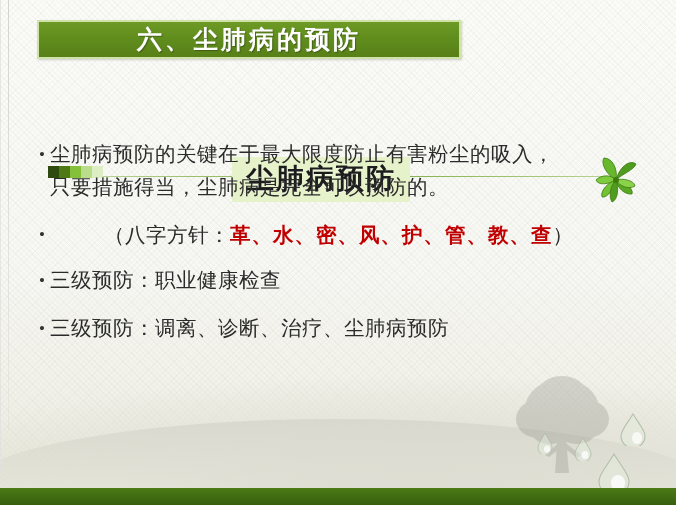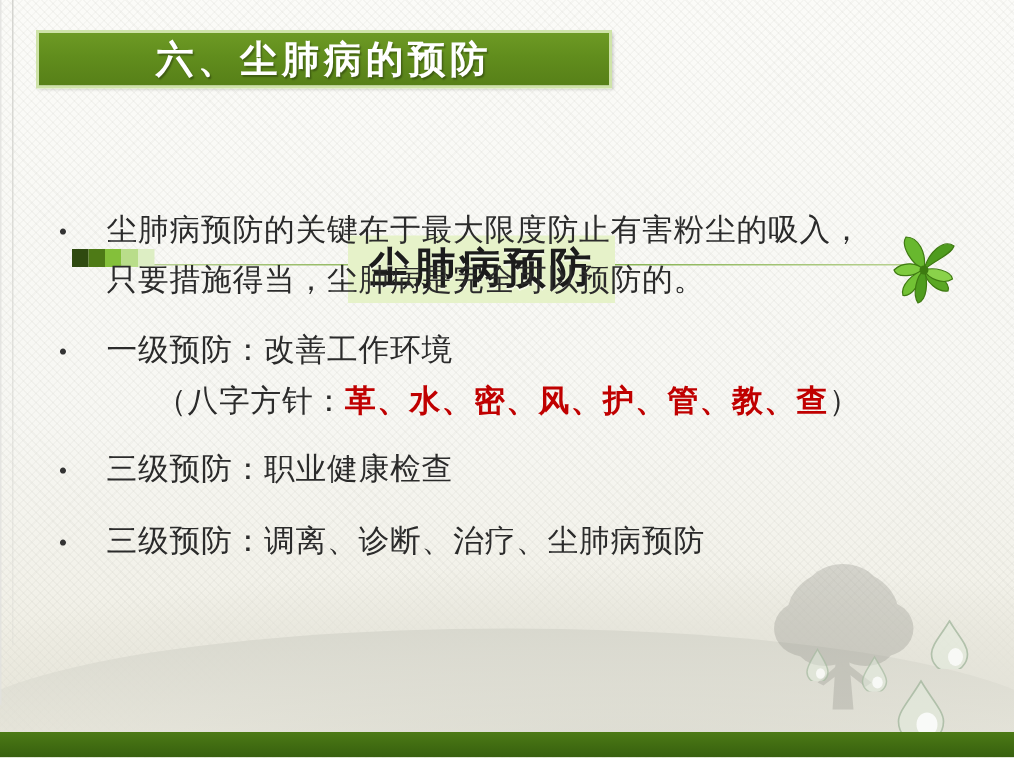--- a/index.html
+++ b/index.html
@@ -49,7 +49,7 @@
   .drop svg{display:block;}
   
   .titlebox{
-    position:absolute;left:24px;top:20px;width:384px;height:39px;
+    position:absolute;left:37px;top:20px;width:424px;height:39px;
     background:linear-gradient(180deg,#6d9a24 0%,#618d1d 45%,#578018 100%);
     border:2px solid #cfe3a9;
     box-sizing:border-box;

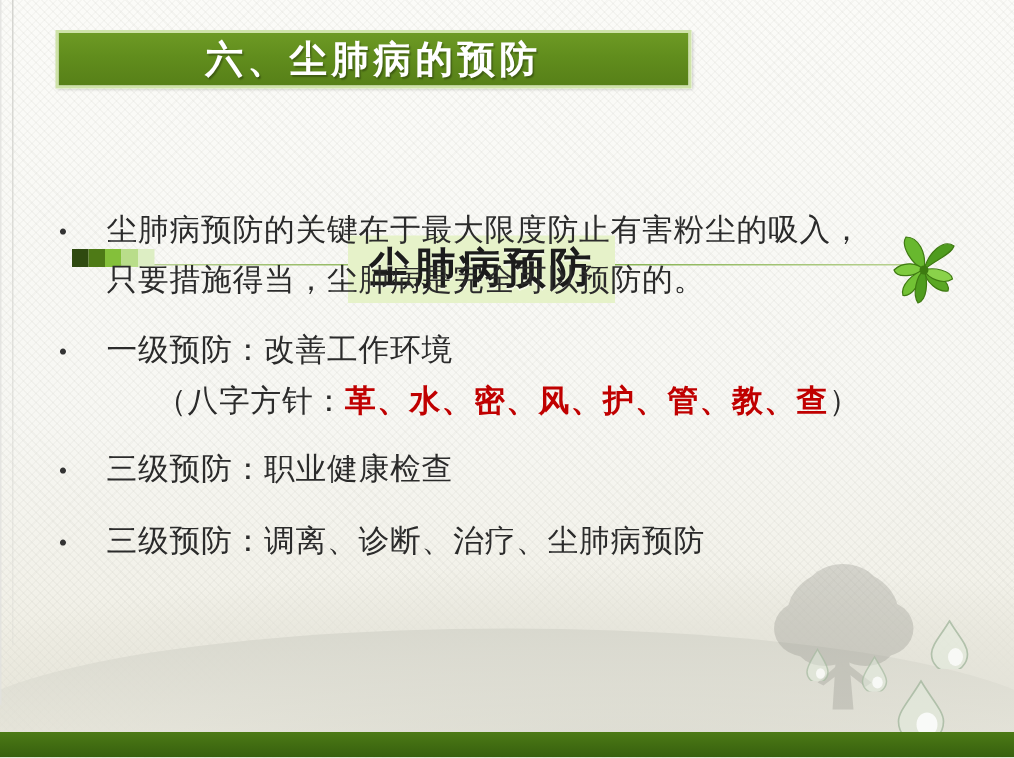--- a/index.html
+++ b/index.html
@@ -97,7 +97,7 @@
   .b3{margin-bottom:14px;}
   .indent{display:block;padding-left:54px;margin-top:1px;}
   .red{color:#c00000;font-weight:bold;letter-spacing:1px;}
-  .line2{display:block;margin-left:21px;}
+  .line2{display:block;}
 </style>
 </head>
 <body>

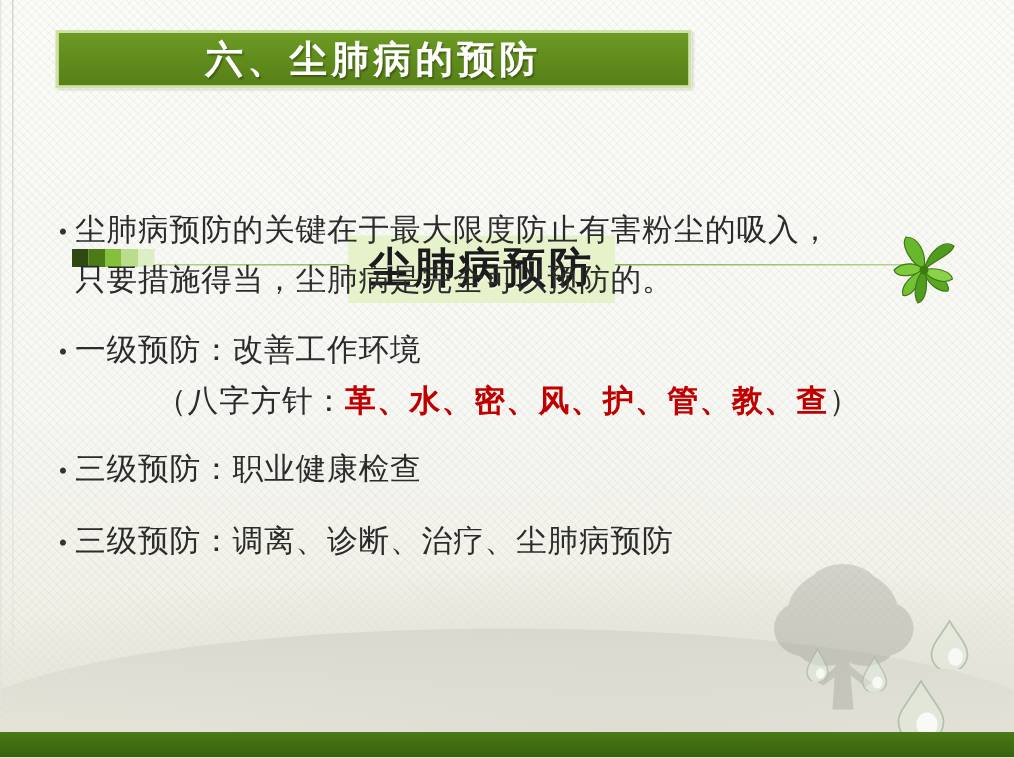--- a/index.html
+++ b/index.html
@@ -196,7 +196,6 @@
     <div class="bullet b2">
       <div class="dot">•</div>
       <div class="btext">
-        <span class="line2">一级预防：改善工作环境</span>
         <span class="indent"><span>（八字方针：</span><span class="red">革、水、密、风、护、管、教、查</span><span>）</span></span>
       </div>
     </div>

